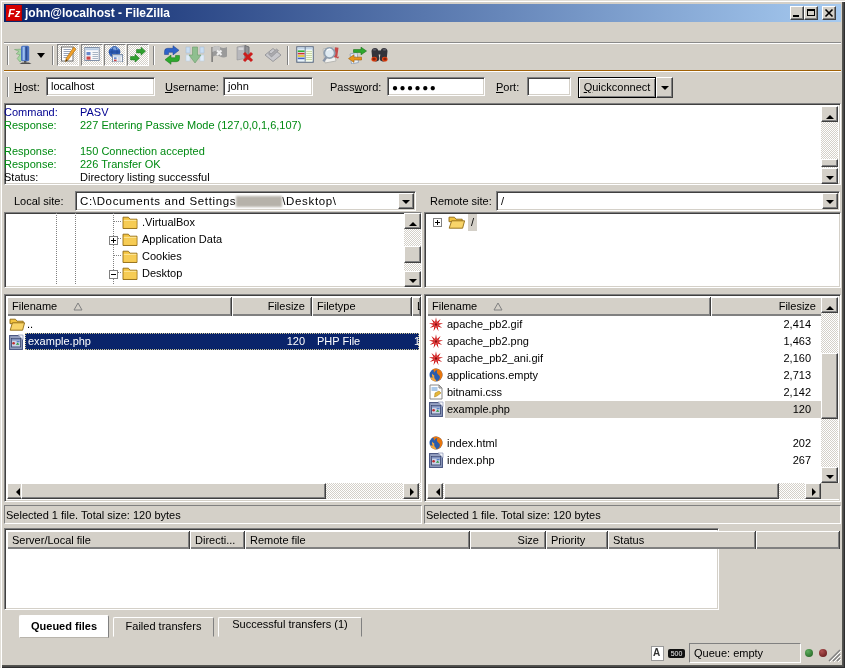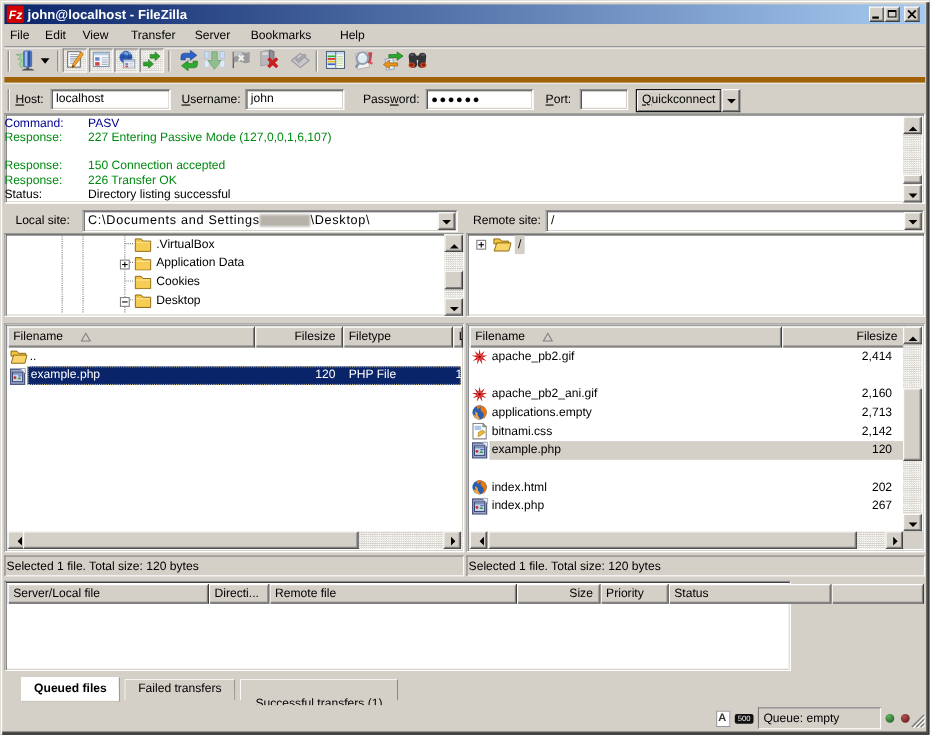--- a/index.html
+++ b/index.html
@@ -86,15 +86,6 @@
     </div>
   </div>
 
-  <div id="menubar" class="abs">
-    <span style="left:5px">File</span>
-    <span style="left:37px">Edit</span>
-    <span style="left:71px">View</span>
-    <span style="left:115px">Transfer</span>
-    <span style="left:173px">Server</span>
-    <span style="left:224px">Bookmarks</span>
-    <span style="left:305px">Help</span>
-  </div>
 
   <div id="toolbar" class="abs">
     <div class="tsep" style="left:3px;height:19px;top:3px"></div>

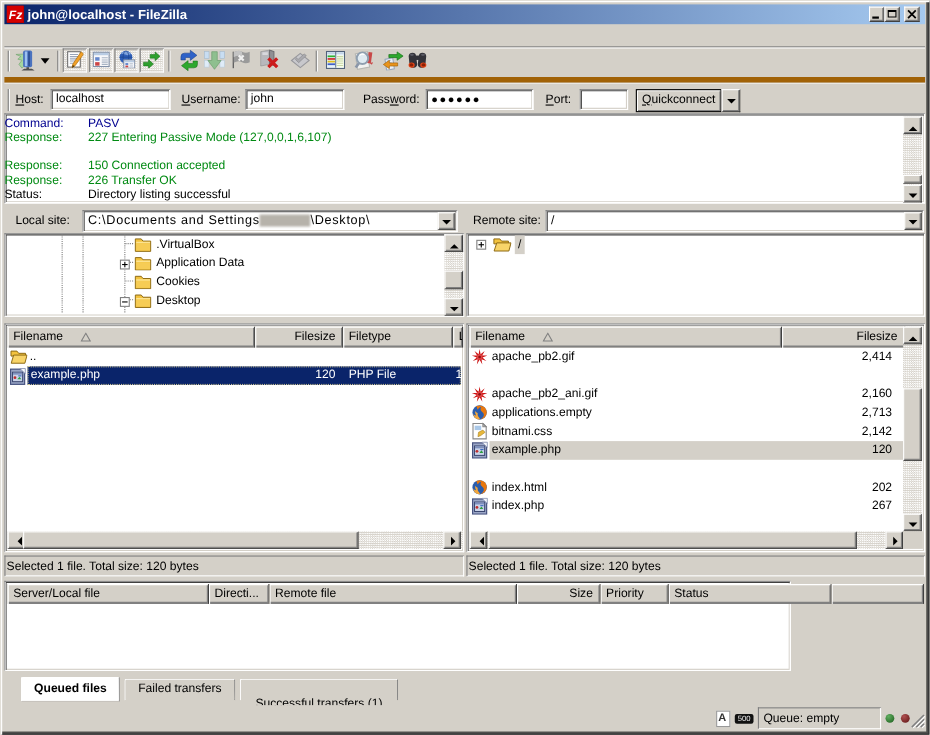--- a/index.html
+++ b/index.html
@@ -34,7 +34,7 @@
 .tbtn { position:absolute; top:1px; width:22px; height:22px; border:1px solid; border-color:#808080 #fff #fff #808080; }
 .ticon { position:absolute; top:3px; width:16px; height:16px; }
 
-#qcbar { left:4px; top:70px; width:837px; height:33px; background:#D4D0C8; border-top:5px solid #a16207; box-shadow: inset 0 1px 0 #fff; }
+#qcbar { left:4px; top:70px; width:837px; height:33px; background:#D4D0C8; border-top:1px solid #a16207; box-shadow: inset 0 1px 0 #fff; }
 #qcbar label { position:absolute; top:10px; }
 .tinput { position:absolute; top:6px; height:19px; background:#fff; border:1px solid; border-color:#808080 #fff #fff #808080; box-shadow: inset 1px 1px 0 #404040, inset -1px -1px 0 #D4D0C8; padding:2px 0 0 4px; }
 

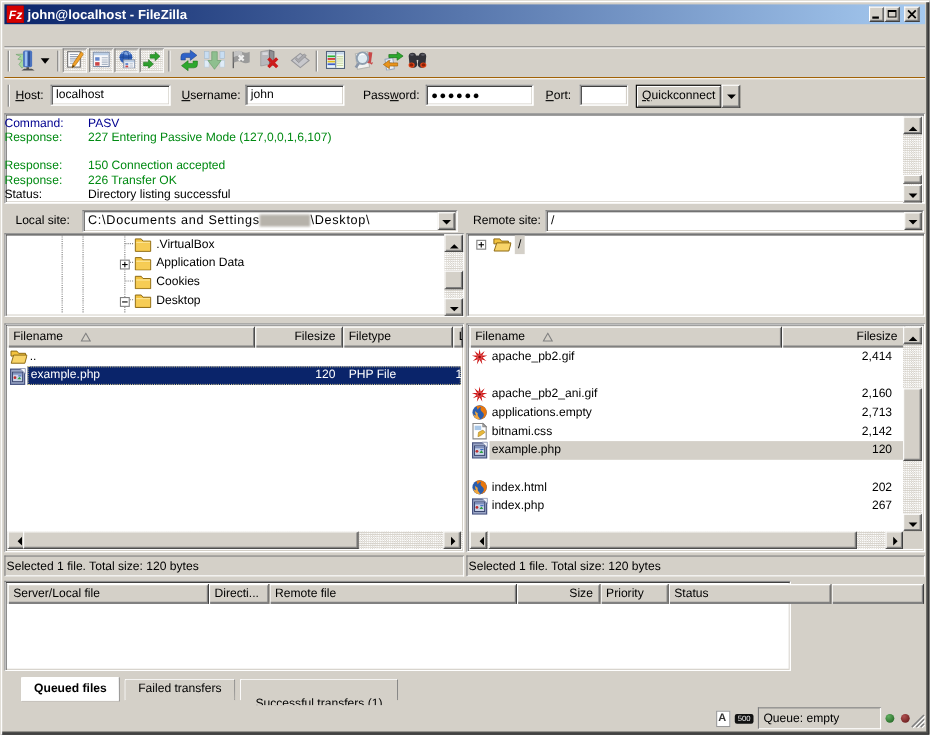--- a/index.html
+++ b/index.html
@@ -385,6 +385,15 @@
       <span style="position:absolute;left:20px">apache_pb2.gif</span>
       <span style="position:absolute;left:287px;width:97px;text-align:right">2,414</span>
     </div>
+    <div class="lrow" style="left:2px;top:38px;width:396px">
+      <svg class="abs" style="left:1px;top:1px" width="16" height="15" viewBox="0 0 16 15">
+          <path d="M8.0,0.3 L8.9,5.1 L12.6,2.0 L10.3,6.2 L15.1,6.2 L10.6,8.0 L14.2,11.1 L9.7,9.5 L10.5,14.3 L8.0,10.1 L5.5,14.3 L6.3,9.5 L1.8,11.1 L5.4,8.0 L0.9,6.2 L5.7,6.2 L3.4,2.0 L7.1,5.1 Z" fill="#cc1515"></path>
+          <circle cx="8" cy="7.5" r="2.6" fill="#e04040"></circle>
+          <circle cx="8" cy="7.5" r="1.2" fill="#8a0f0f"></circle>
+        </svg>
+      <span style="position:absolute;left:20px">apache_pb2.png</span>
+      <span style="position:absolute;left:287px;width:97px;text-align:right">1,463</span>
+    </div>
     <div class="lrow" style="left:2px;top:55px;width:396px">
       <svg class="abs" style="left:1px;top:1px" width="16" height="15" viewBox="0 0 16 15">
           <path d="M8.0,0.3 L8.9,5.1 L12.6,2.0 L10.3,6.2 L15.1,6.2 L10.6,8.0 L14.2,11.1 L9.7,9.5 L10.5,14.3 L8.0,10.1 L5.5,14.3 L6.3,9.5 L1.8,11.1 L5.4,8.0 L0.9,6.2 L5.7,6.2 L3.4,2.0 L7.1,5.1 Z" fill="#cc1515"></path>

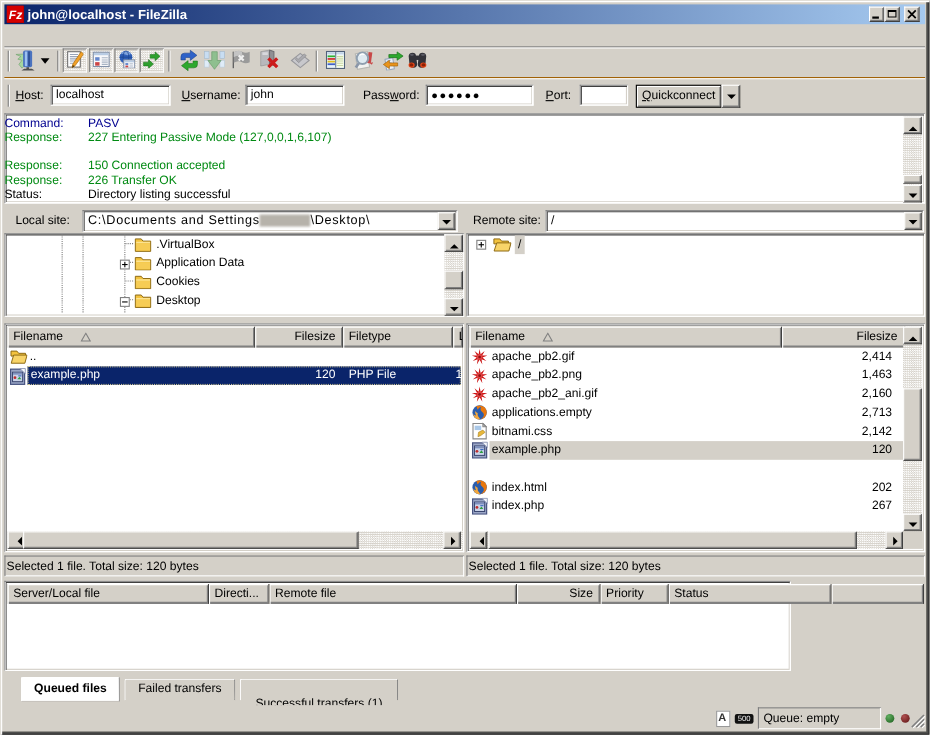--- a/index.html
+++ b/index.html
@@ -494,7 +494,7 @@
 
   <div class="tab" style="left:19px;top:615px;width:90px;height:23px;background:#fff;font-weight:bold;border-bottom:1px solid #b8b4ac">Queued files</div>
   <div class="tab" style="left:113px;top:617px;width:101px;height:20px;padding-top:2px">Failed transfers</div>
-  <div class="tab" style="left:218px;top:617px;width:144px;height:20px;padding-top:16px">Successful transfers (1)</div>
+  <div class="tab" style="left:218px;top:617px;width:144px;height:20px;padding-top:0">Successful transfers (1)</div>
 
   <div class="abs" style="left:4px;top:641px;width:837px;height:23px;background:#D4D0C8">
     <div class="abs" style="left:647px;top:5px;width:13px;height:15px;background:#fff;border:1px solid #999">

